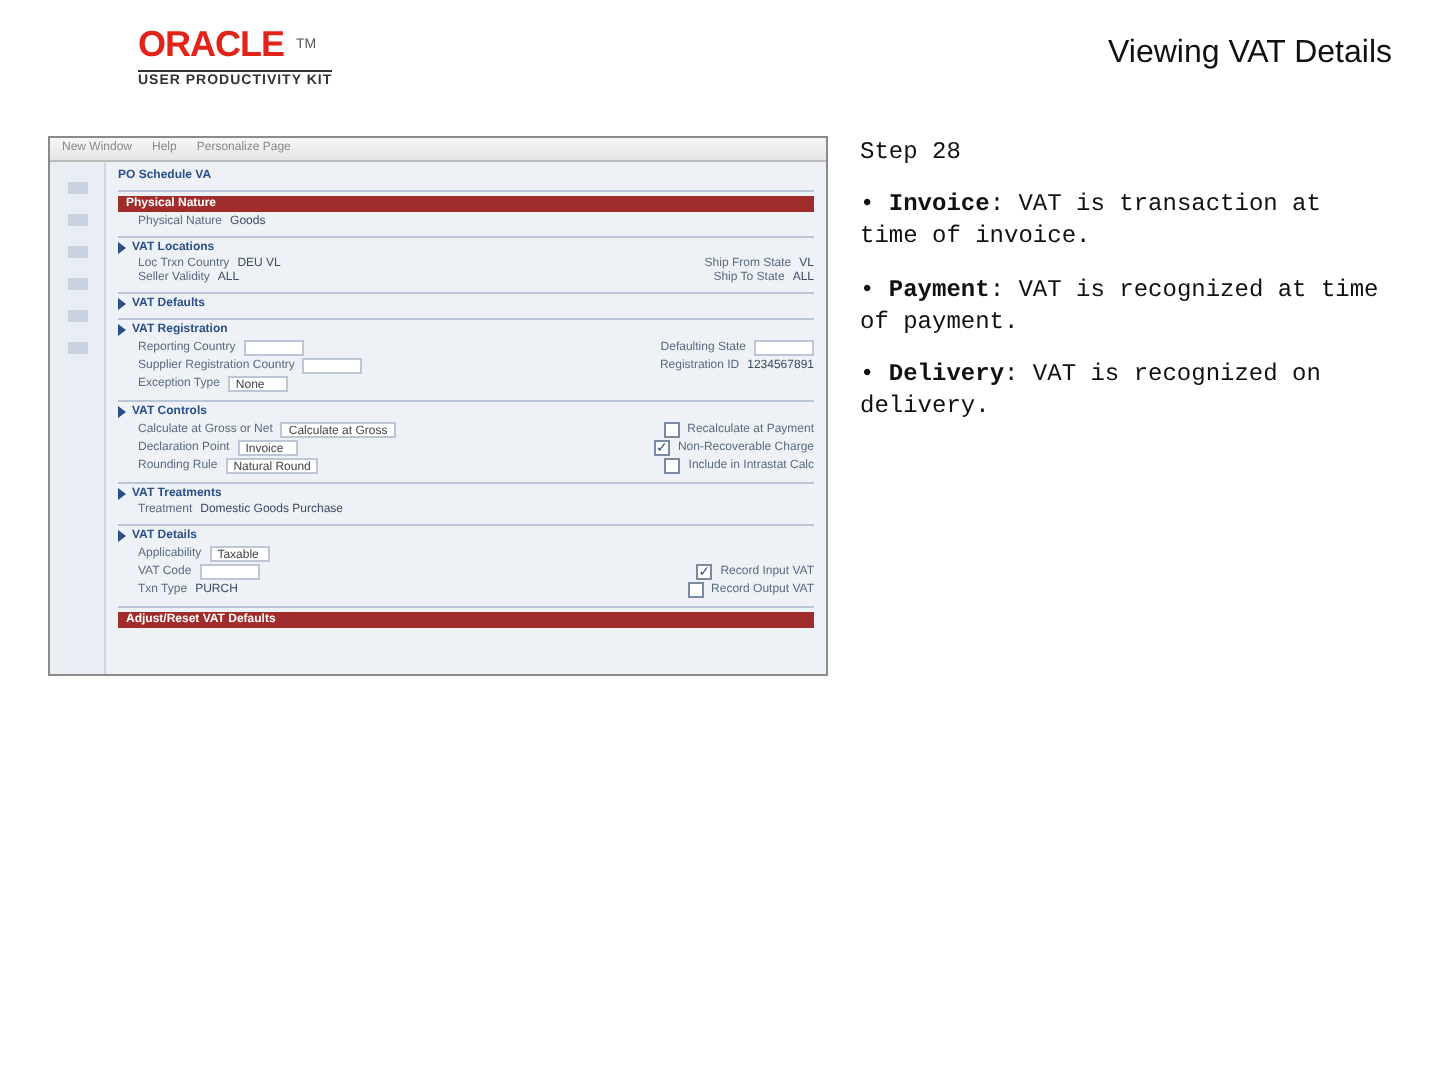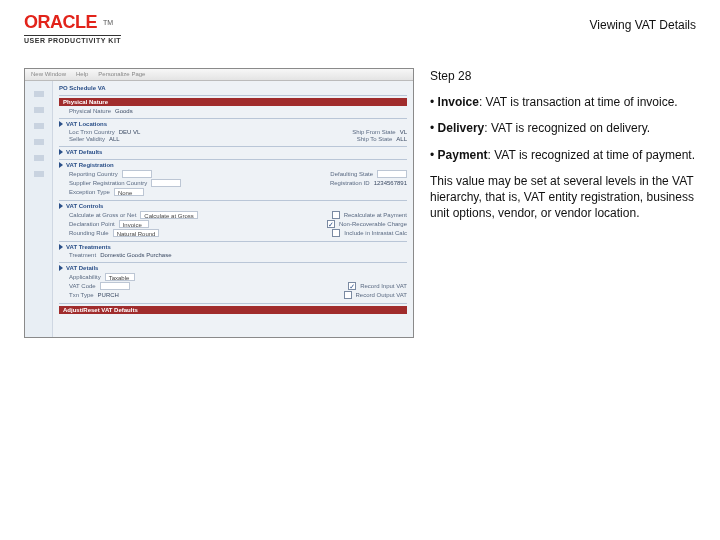--- a/index.html
+++ b/index.html
@@ -18,7 +18,7 @@
     align-items: flex-start;
     padding: 12px 24px 6px 24px;
   }
-  .logo-block { display: flex; flex-direction: column; }
+  .logo-block { display: flex; flex-direction: column; margin-left: 45px; }
   .logo-row { display: flex; align-items: center; gap: 6px; }
   .oracle-logo {
     font-family: Arial, sans-serif;

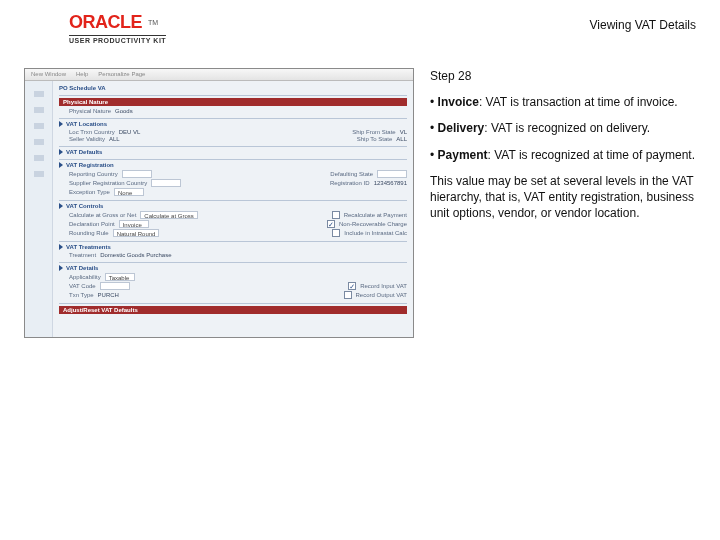--- a/index.html
+++ b/index.html
@@ -38,7 +38,7 @@
     font-weight: bold;
   }
   .page-title {
-    font-size: 12px;
+    font-size: 16px;
     color: #111;
     margin-top: 6px;
   }

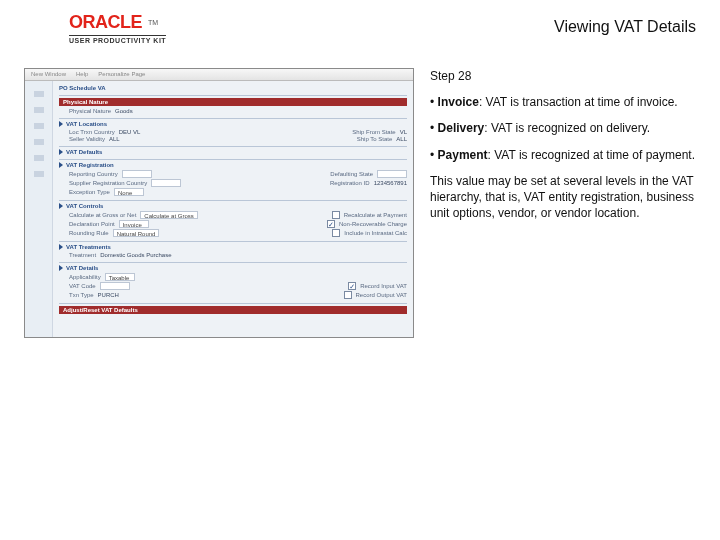--- a/index.html
+++ b/index.html
@@ -57,7 +57,7 @@
     line-height: 1.35;
     color: #111;
   }
-  .text-col p { margin-bottom: 10px; }
+  .text-col p { margin-bottom: 10px; font-family: Liberation Mono, monospace; }
   .step-label { margin-bottom: 14px; }
 
   

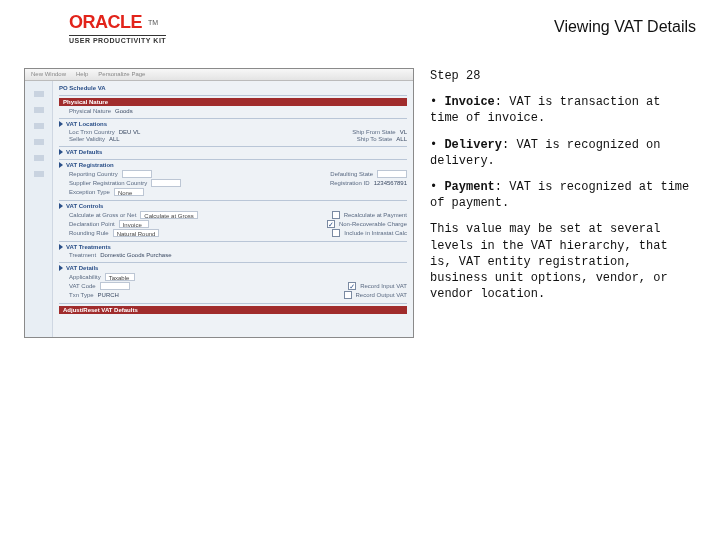--- a/index.html
+++ b/index.html
@@ -356,8 +356,8 @@
   <div class="text-col">
     <p class="step-label">Step 28</p>
     <p>• <b>Invoice</b><span>: VAT is transaction at time of invoice.</span></p>
+    <p>• <b>Payment</b><span>: VAT is recognized at time of payment.</span></p>
     <p>• <b>Delivery</b><span>: VAT is recognized on delivery.</span></p>
-    <p>• <b>Payment</b><span>: VAT is recognized at time of payment.</span></p>
     <p>This value may be set at several levels in the VAT hierarchy, that is, VAT entity registration, business unit options, vendor, or vendor location.</p>
   </div>
 </div>

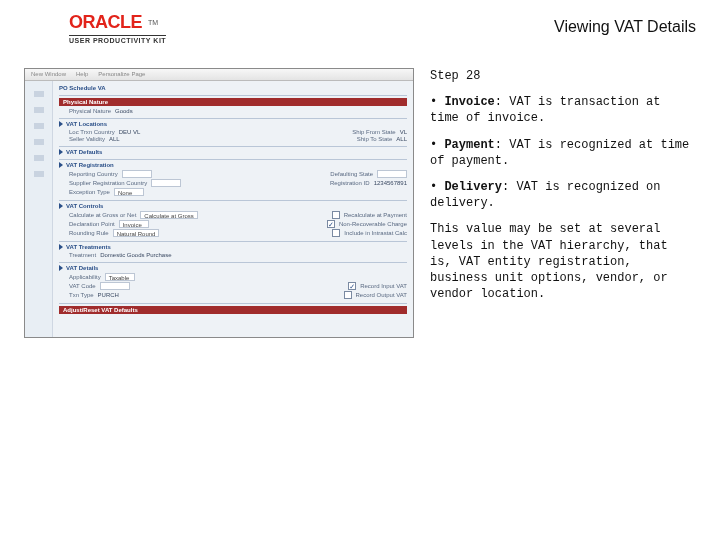--- a/index.html
+++ b/index.html
@@ -358,7 +358,6 @@
     <p>• <b>Invoice</b><span>: VAT is transaction at time of invoice.</span></p>
     <p>• <b>Payment</b><span>: VAT is recognized at time of payment.</span></p>
     <p>• <b>Delivery</b><span>: VAT is recognized on delivery.</span></p>
-    <p>This value may be set at several levels in the VAT hierarchy, that is, VAT entity registration, business unit options, vendor, or vendor location.</p>
   </div>
 </div>
 

